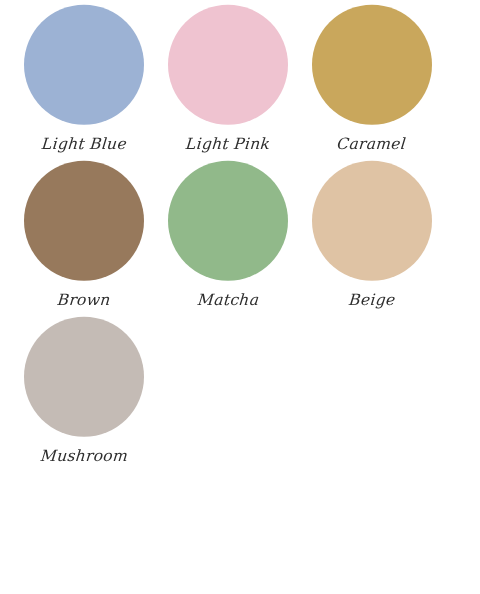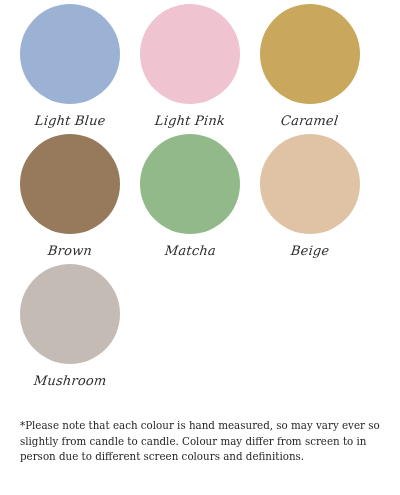--- a/index.html
+++ b/index.html
@@ -118,7 +118,6 @@
 
   </div>
 
-  <p class="footnote" style="color: rgb(35, 31, 32);">*Please note that each colour is hand measured, so may vary ever so slightly from candle to candle. Colour may differ from screen to in person due to different screen colours and definitions.</p>
 
 </div>
 

